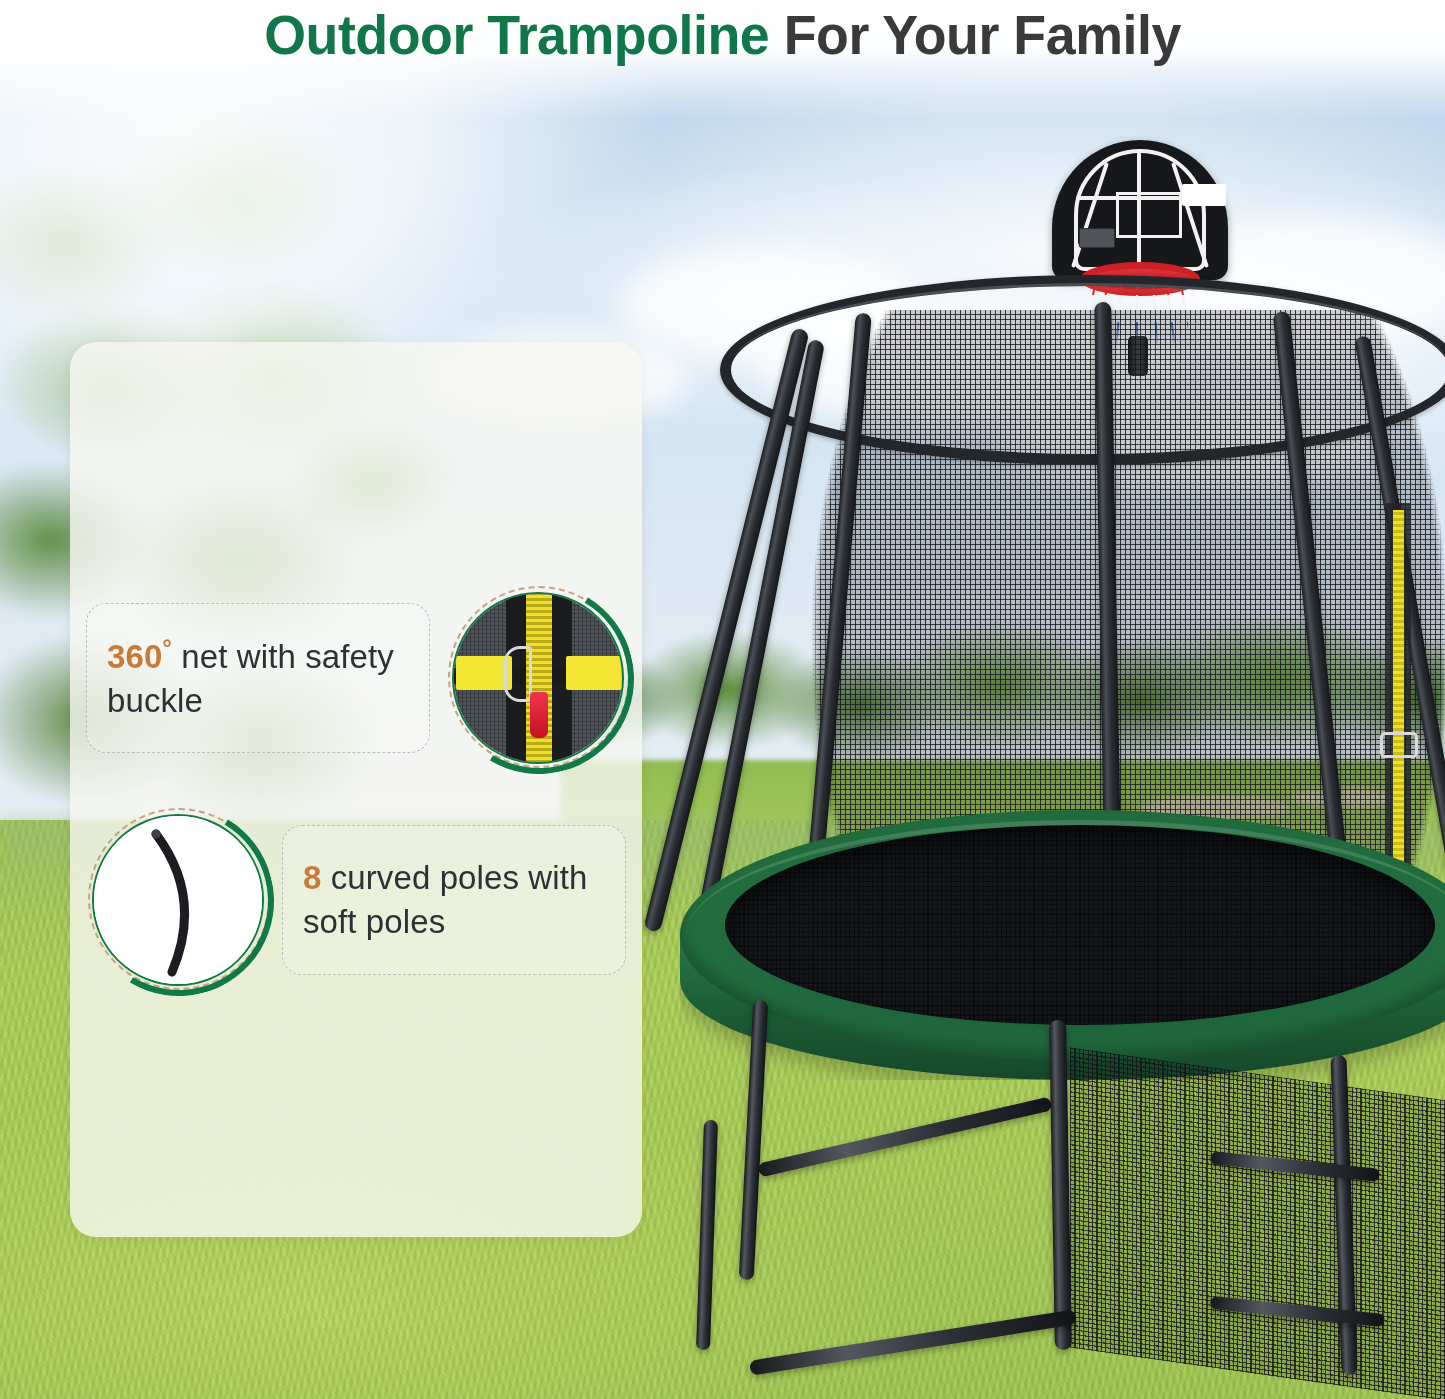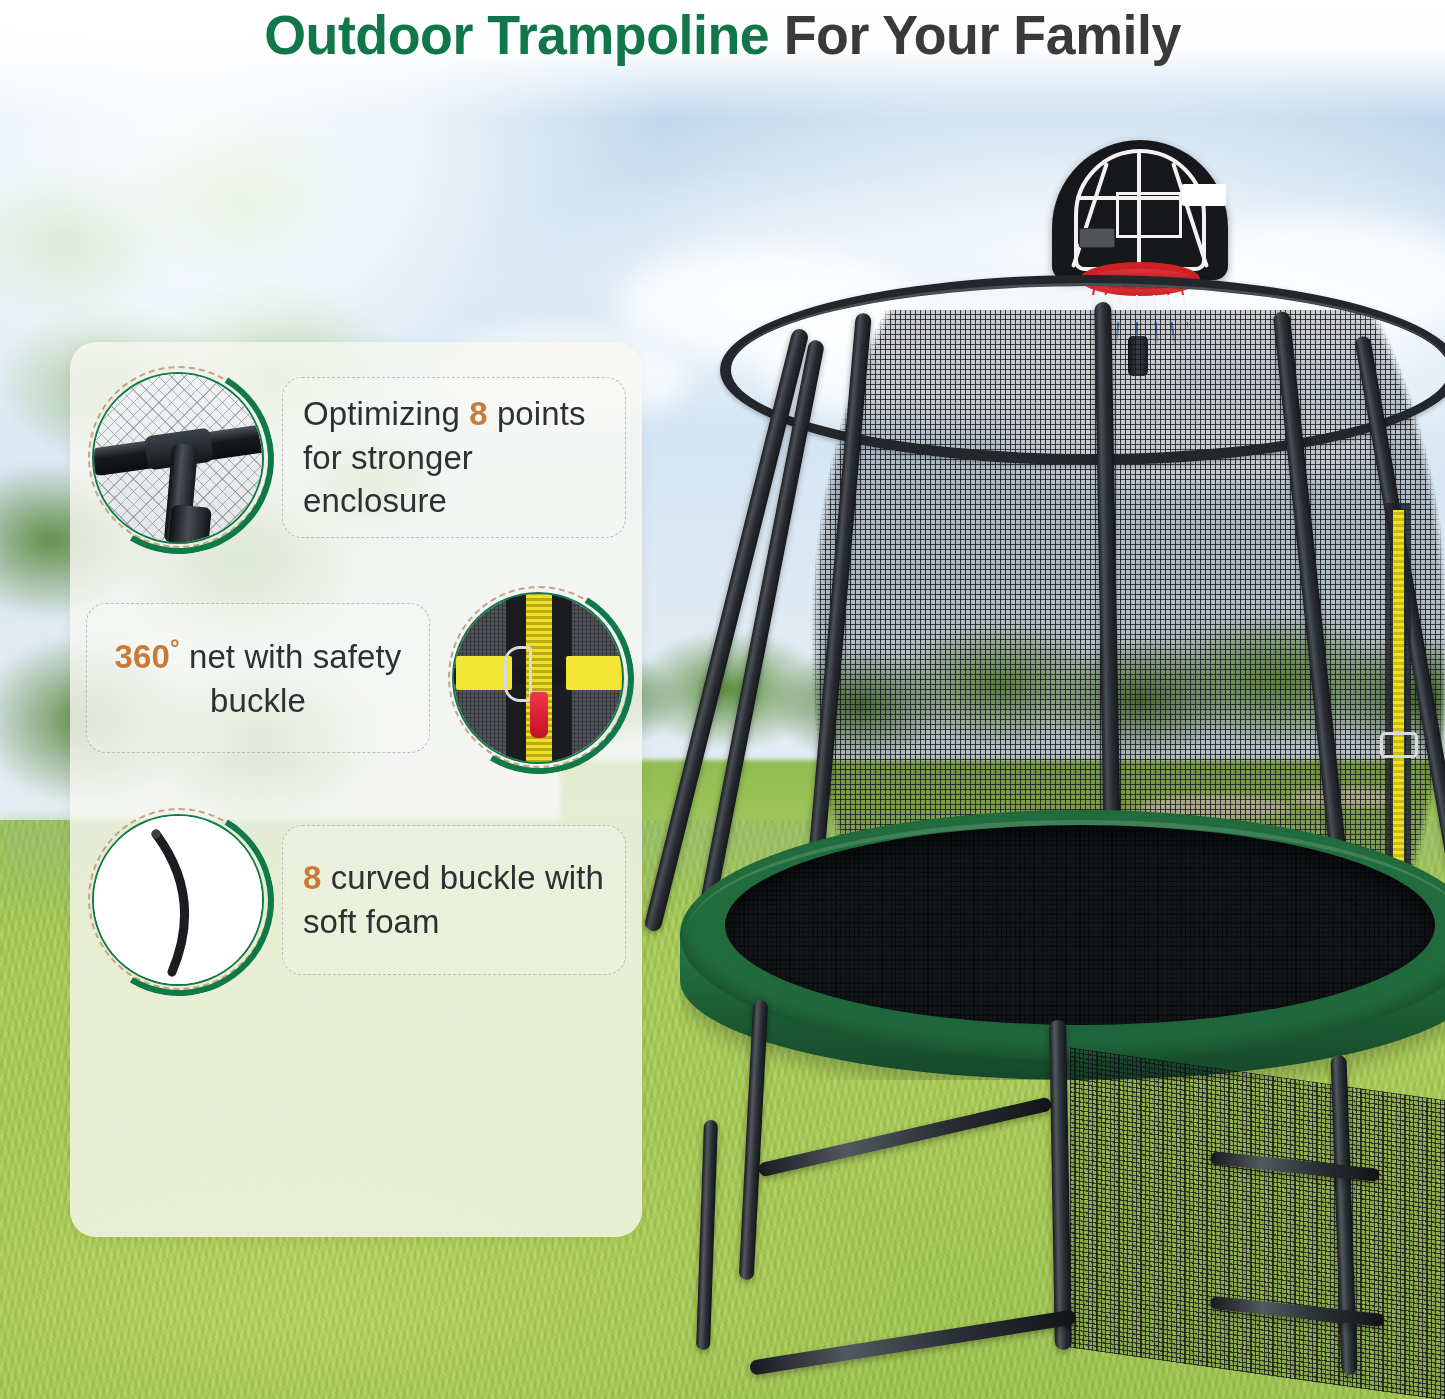--- a/index.html
+++ b/index.html
@@ -475,22 +475,6 @@
 
   <div class="panel">
 
-    <div class="feature r1">
-      <div class="circle-wrap">
-        <div class="circ-dash"></div>
-        <div class="circ-arc"></div>
-        <div class="circ-img">
-          <div class="c1-bg"></div>
-          <div class="c1-barh"></div>
-          <div class="c1-joint"></div>
-          <div class="c1-barv"></div>
-          <div class="c1-cap"></div>
-        </div>
-      </div>
-      <div class="txtbox">
-        <div class="txt"><span>Optimizing </span><span class="hl">8</span><span> points for stronger enclosure</span></div>
-      </div>
-    </div>
 
     <div class="feature r2">
       <div class="circle-wrap">

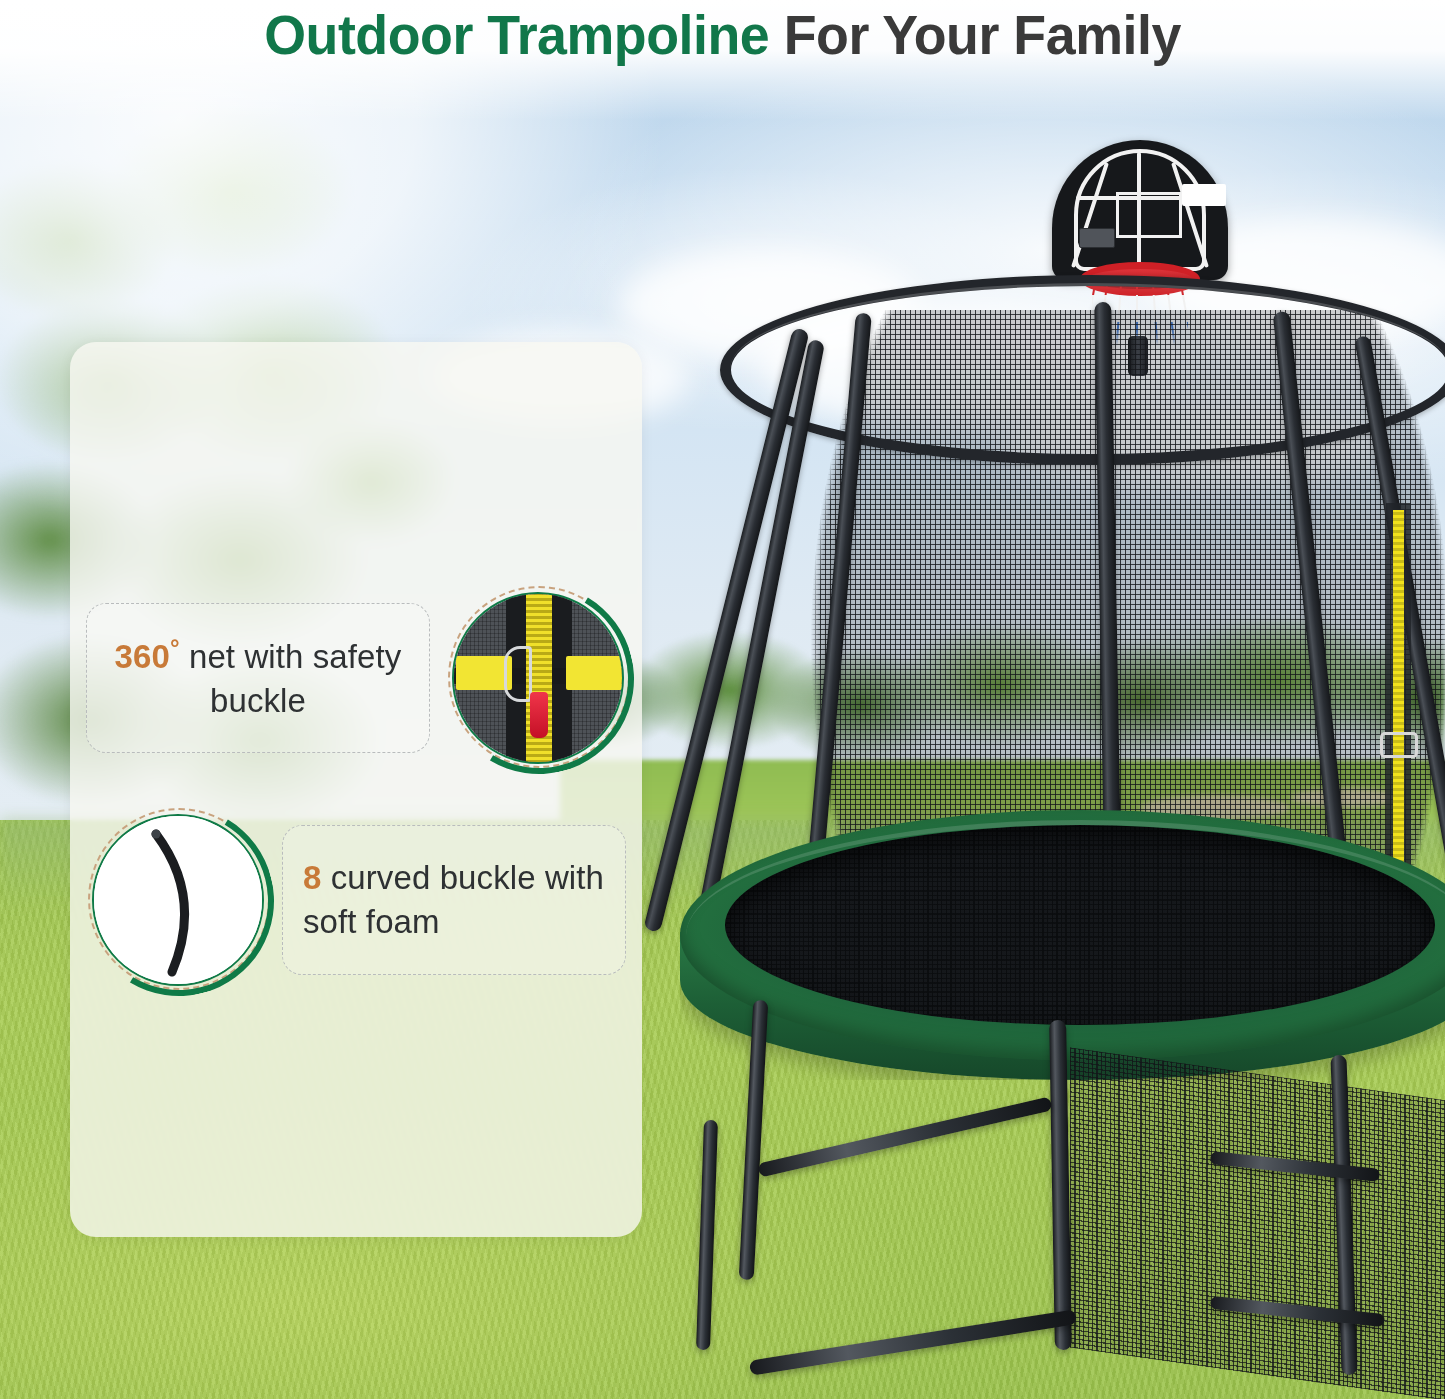--- a/index.html
+++ b/index.html
@@ -360,7 +360,7 @@
     display:flex; align-items:center;
     padding:14px 20px;
   }
-  .feature.r2 .txtbox, .feature.r4 .txtbox{ margin:0 0 0 16px;text-align:center; }
+  .feature.r2 .txtbox, .feature.r4 .txtbox{ margin:0 0 0 16px; }
   .txt{
     font-size:33px; line-height:1.32; color:#2e3133;
     font-family:"Liberation Sans", sans-serif;

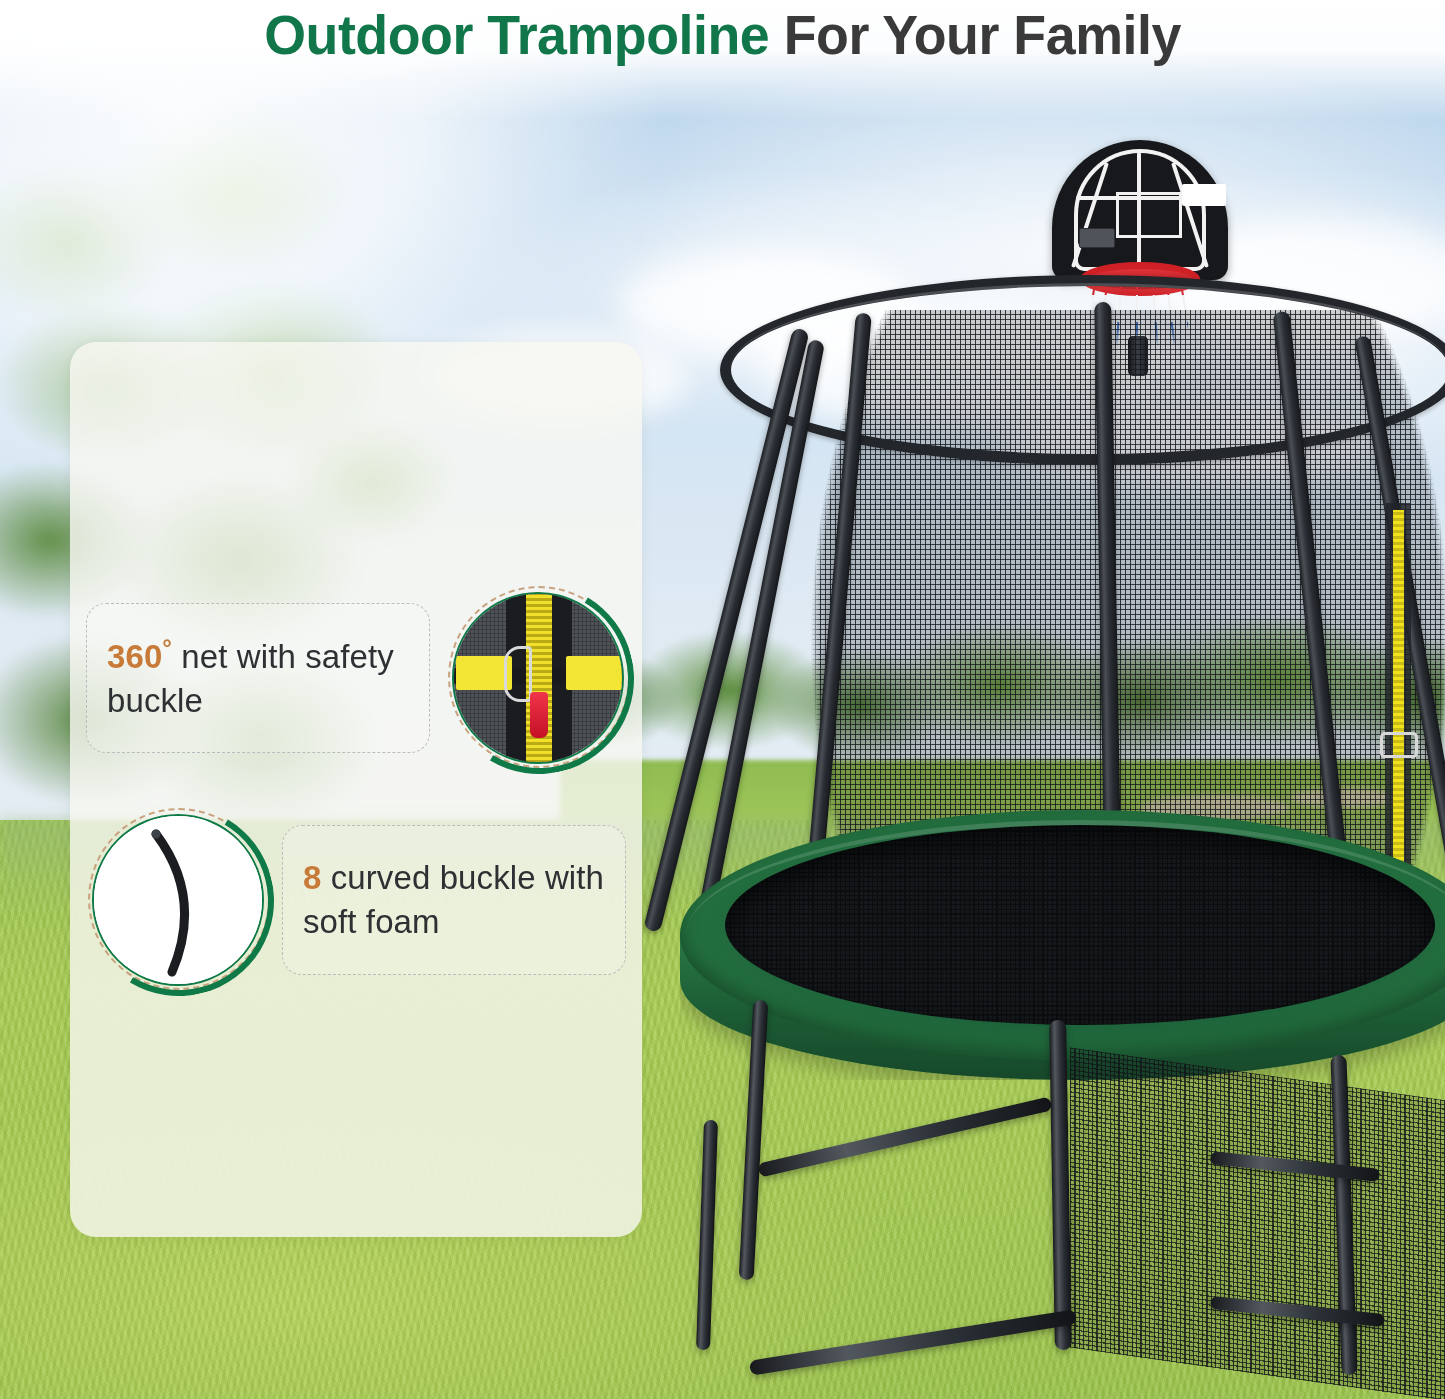--- a/index.html
+++ b/index.html
@@ -510,7 +510,7 @@
         </div>
       </div>
       <div class="txtbox">
-        <div class="txt"><span class="hl">8</span><span> curved buckle with soft foam</span></div>
+        <div class="txt"><span class="hl">8</span><span> curved poles with soft poles</span></div>
       </div>
     </div>
 

